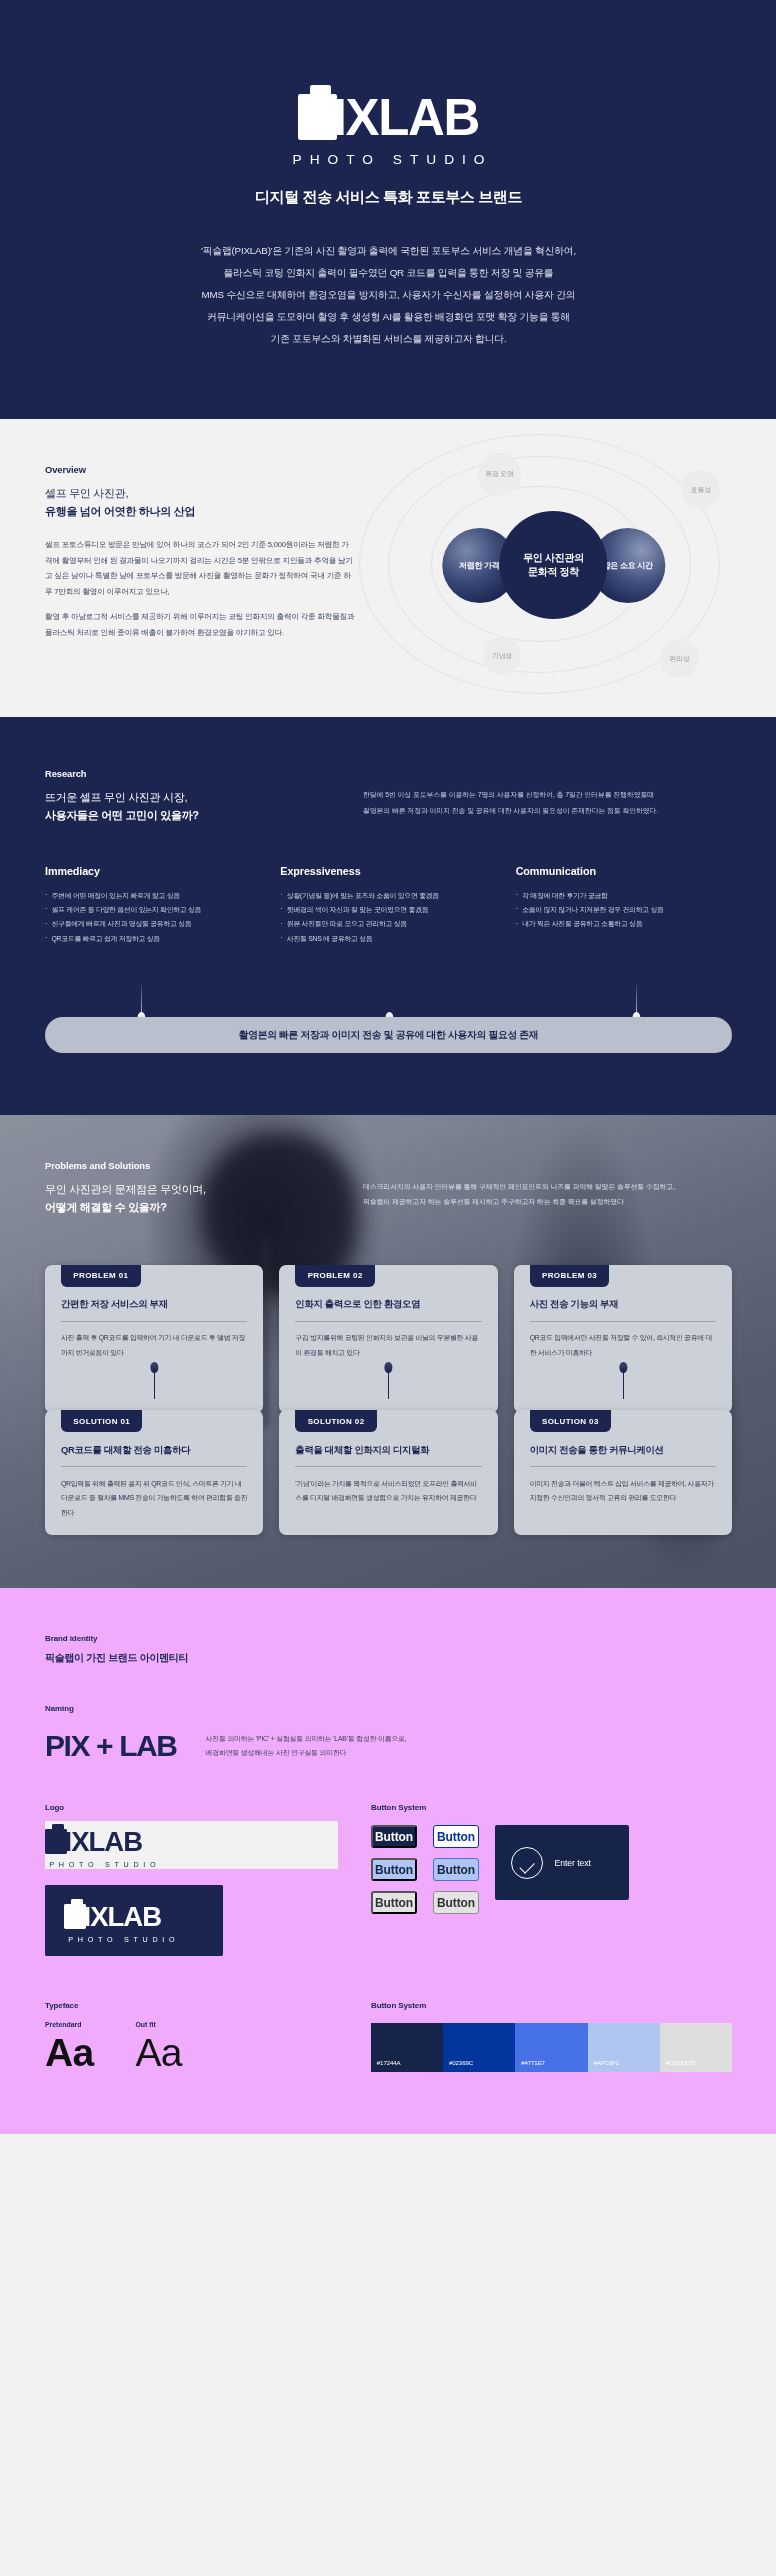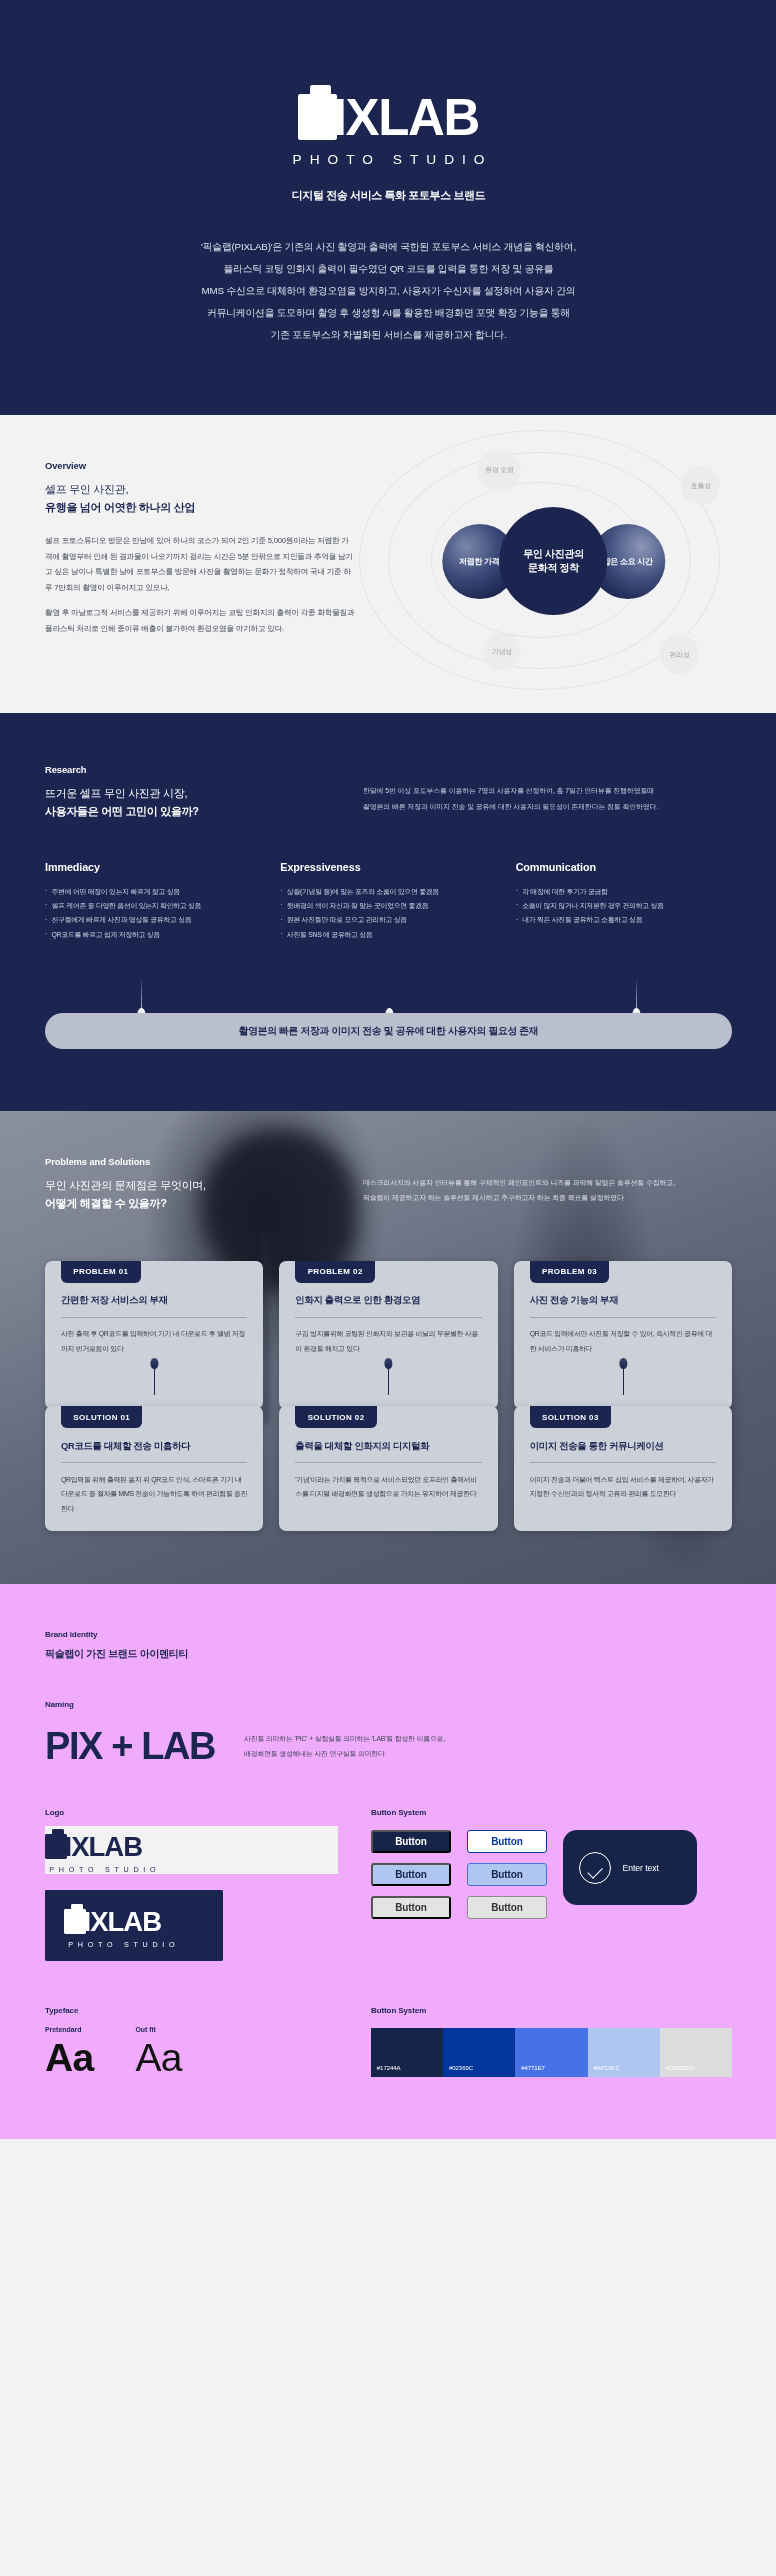--- a/index.html
+++ b/index.html
@@ -19,7 +19,7 @@
   .cam .hump{position:absolute;left:11.6px;top:0;width:21.7px;height:11.6px;background:#fff;border-radius:2.2px 2.2px 0 0;}
   .wordmark{font-size:51px;font-weight:700;letter-spacing:-1.4px;color:#fff;line-height:.86;font-family:"Liberation Sans",sans-serif;margin-left:-4.3px;}
   .photo-studio{margin-top:11.6px;font-size:13.7px;letter-spacing:8px;color:#fff;font-weight:400;padding-left:8px;}
-  .hero-tagline{margin-top:21.7px;font-size:11px;font-weight:700;color:#fff;letter-spacing:-0.4px;}
+  .hero-tagline{margin-top:21.7px;font-size:15px;font-weight:700;color:#fff;letter-spacing:-0.4px;}
   .hero-desc{margin:33px auto 0;max-width:549px;font-size:9.8px;line-height:2.25;color:#dfe3ef;letter-spacing:-0.2px;}
 
   

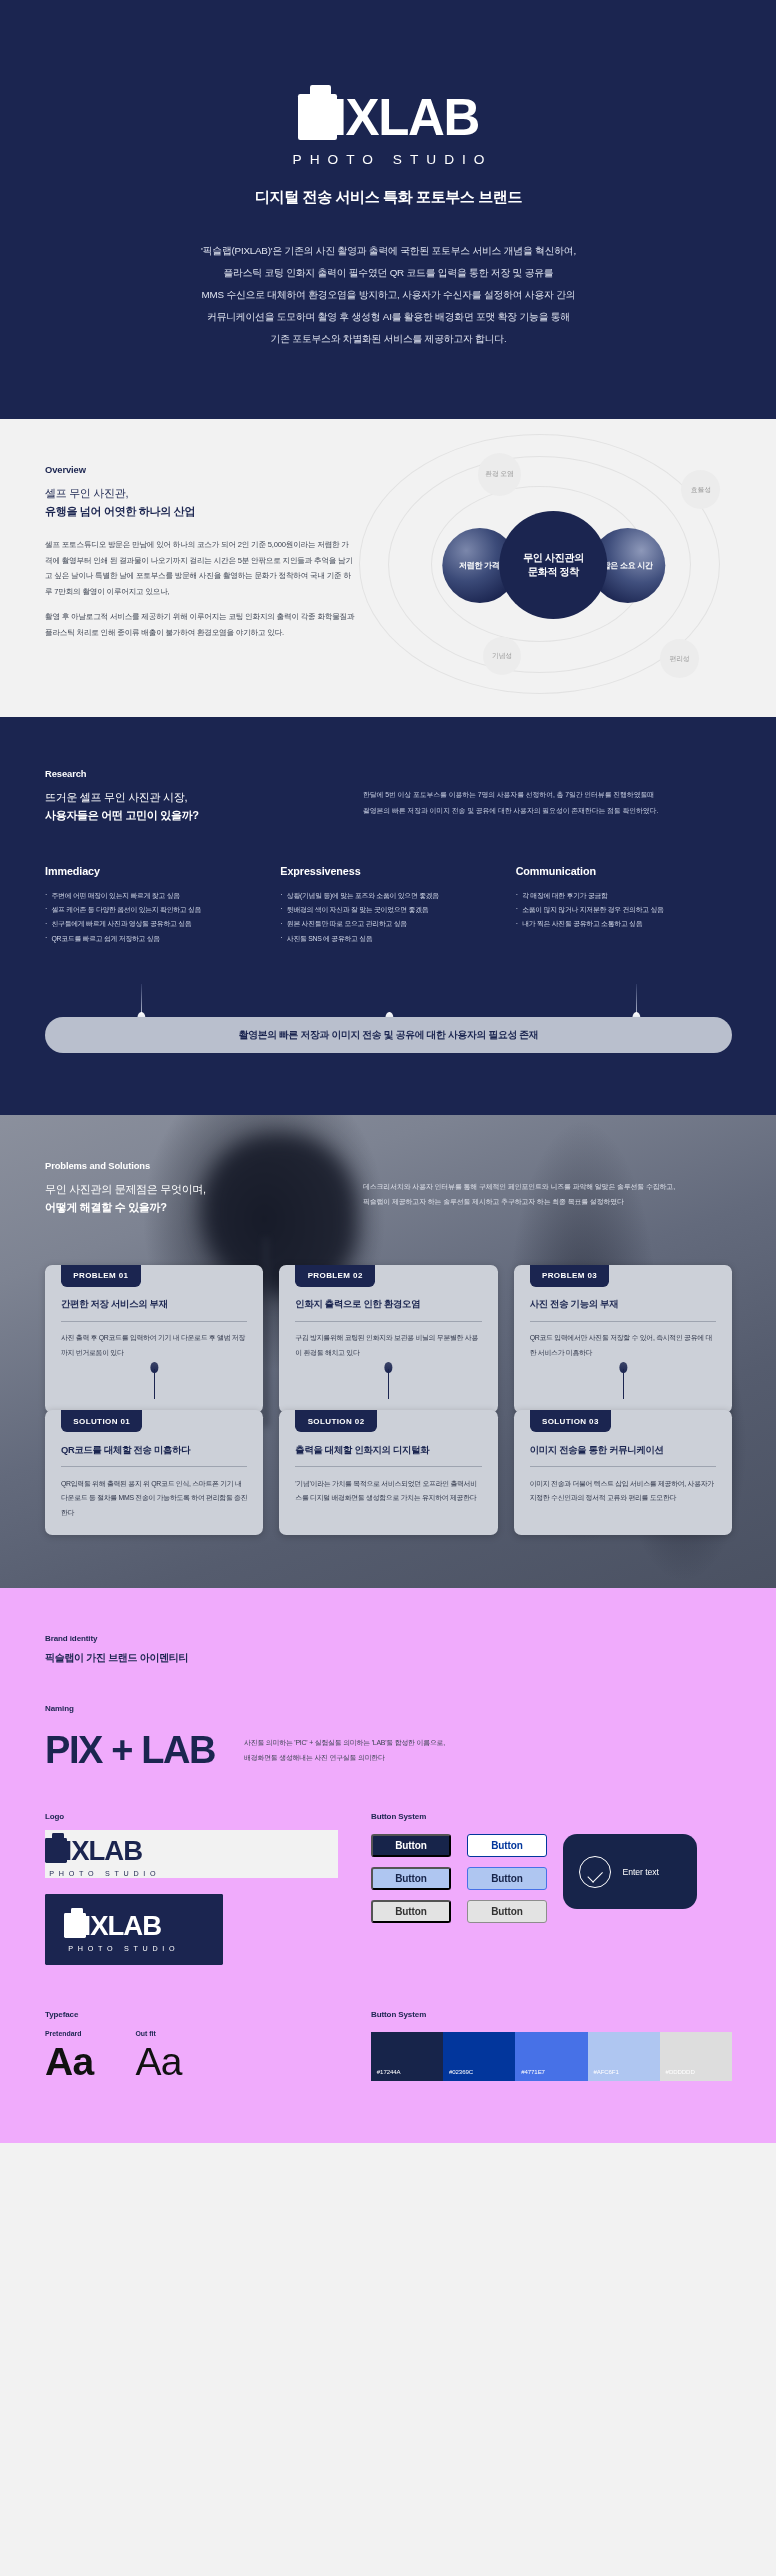--- a/index.html
+++ b/index.html
@@ -102,7 +102,7 @@
   .brand-h{font-size:10px;font-weight:700;letter-spacing:-0.3px;}
   .naming{margin-top:39px;}
   .naming-row{display:flex;align-items:center;gap:29px;margin-top:16px;}
-  .pixlab-big{font-size:38px;font-weight:700;letter-spacing:-1.4px;color:#1b2550;white-space:nowrap;}
+  .pixlab-big{font-size:30px;font-weight:700;letter-spacing:-1.4px;color:#1b2550;white-space:nowrap;}
   .naming-desc{font-size:6.9px;line-height:2.1;color:#3b4251;letter-spacing:-0.2px;}
   .cols2{display:flex;gap:33px;margin-top:40px;}
   .col-left{width:293px;flex:none;}

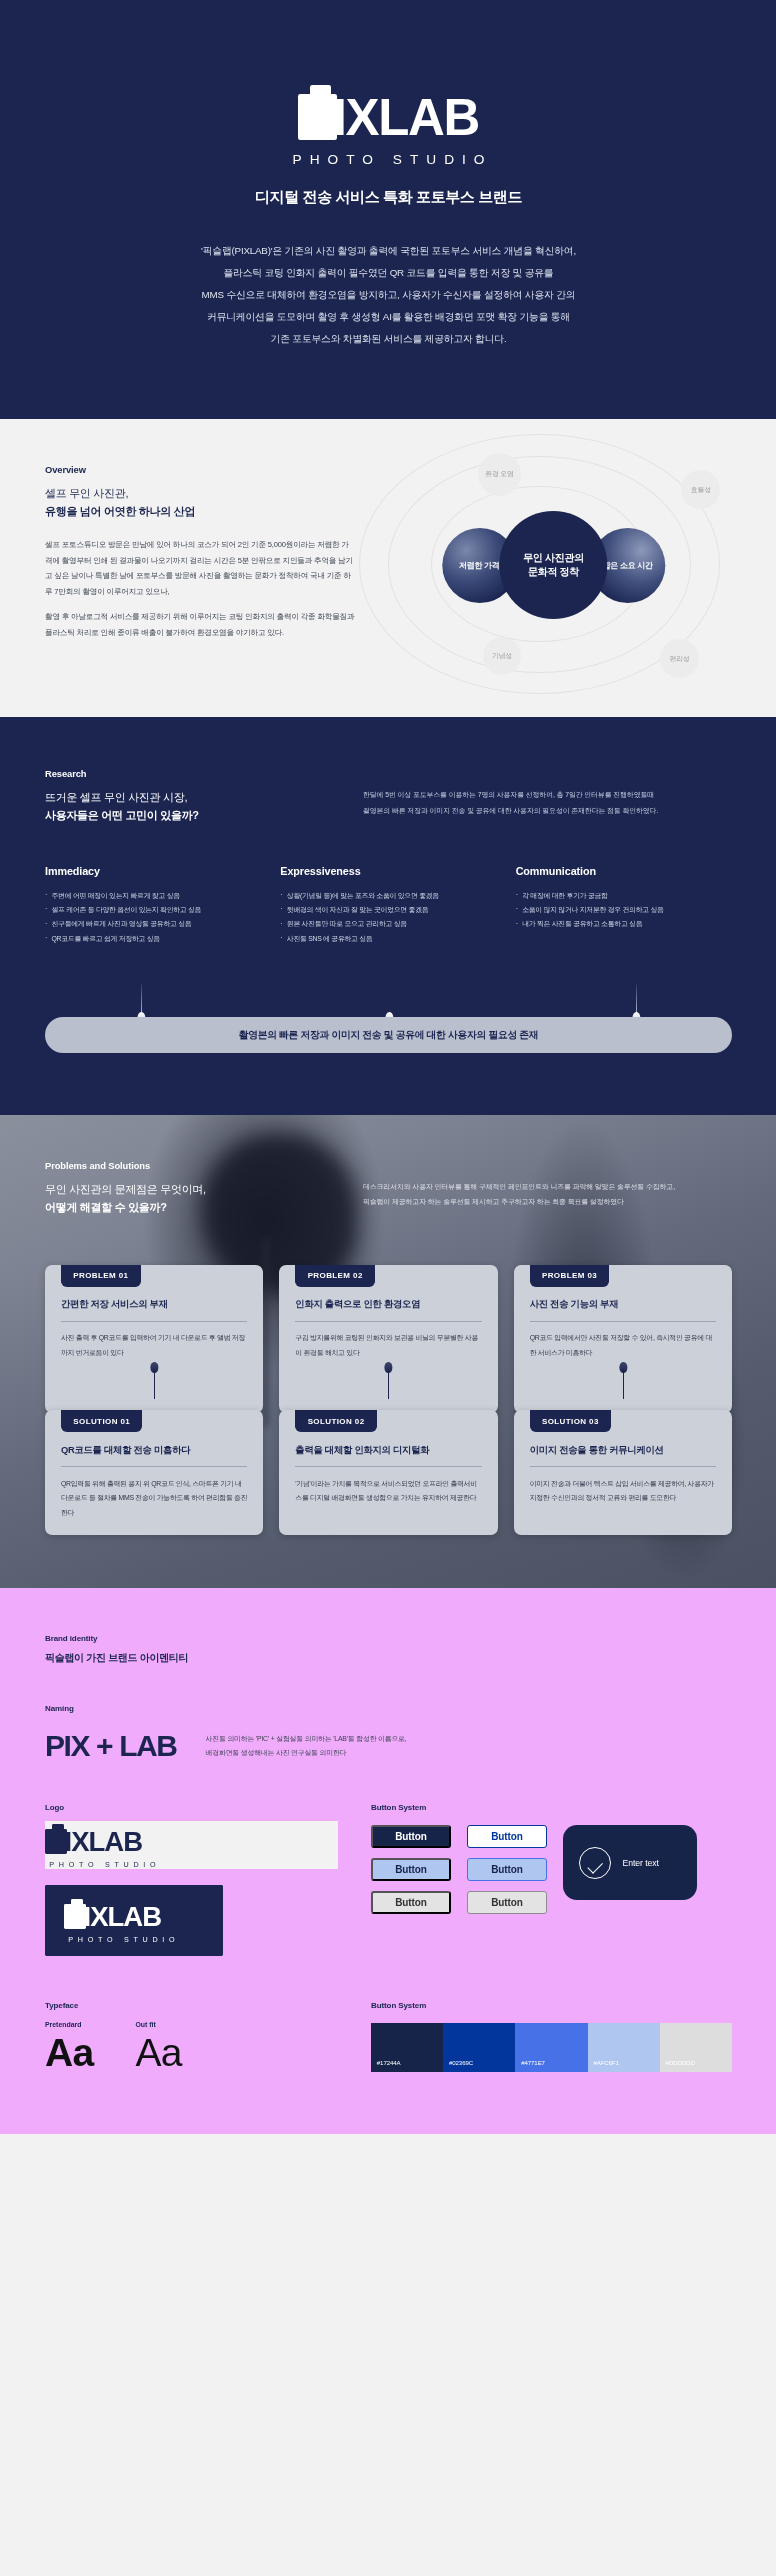--- a/index.html
+++ b/index.html
@@ -120,7 +120,7 @@
   .logo-dark .ps-d{color:#fff;}
   .btn-grid{display:flex;gap:16px;align-items:flex-start;margin-top:13px;}
   .btn-col{display:flex;flex-direction:column;gap:10px;}
-  .btn{width:80px;height:23px;border-radius:3px;display:flex;align-items:center;justify-content:center;font-size:10px;font-weight:700;letter-spacing:-0.1px;}
+  .btn{width:46px;height:23px;border-radius:3px;display:flex;align-items:center;justify-content:center;font-size:12px;font-weight:700;letter-spacing:-0.1px;}
   .b-solid-navy{background:#17244a;color:#fff;}
   .b-outline-navy{background:#fff;color:#02369C;border:1.1px solid #02369C;}
   .b-solid-blue{background:#AFC6F1;color:#17244a;}

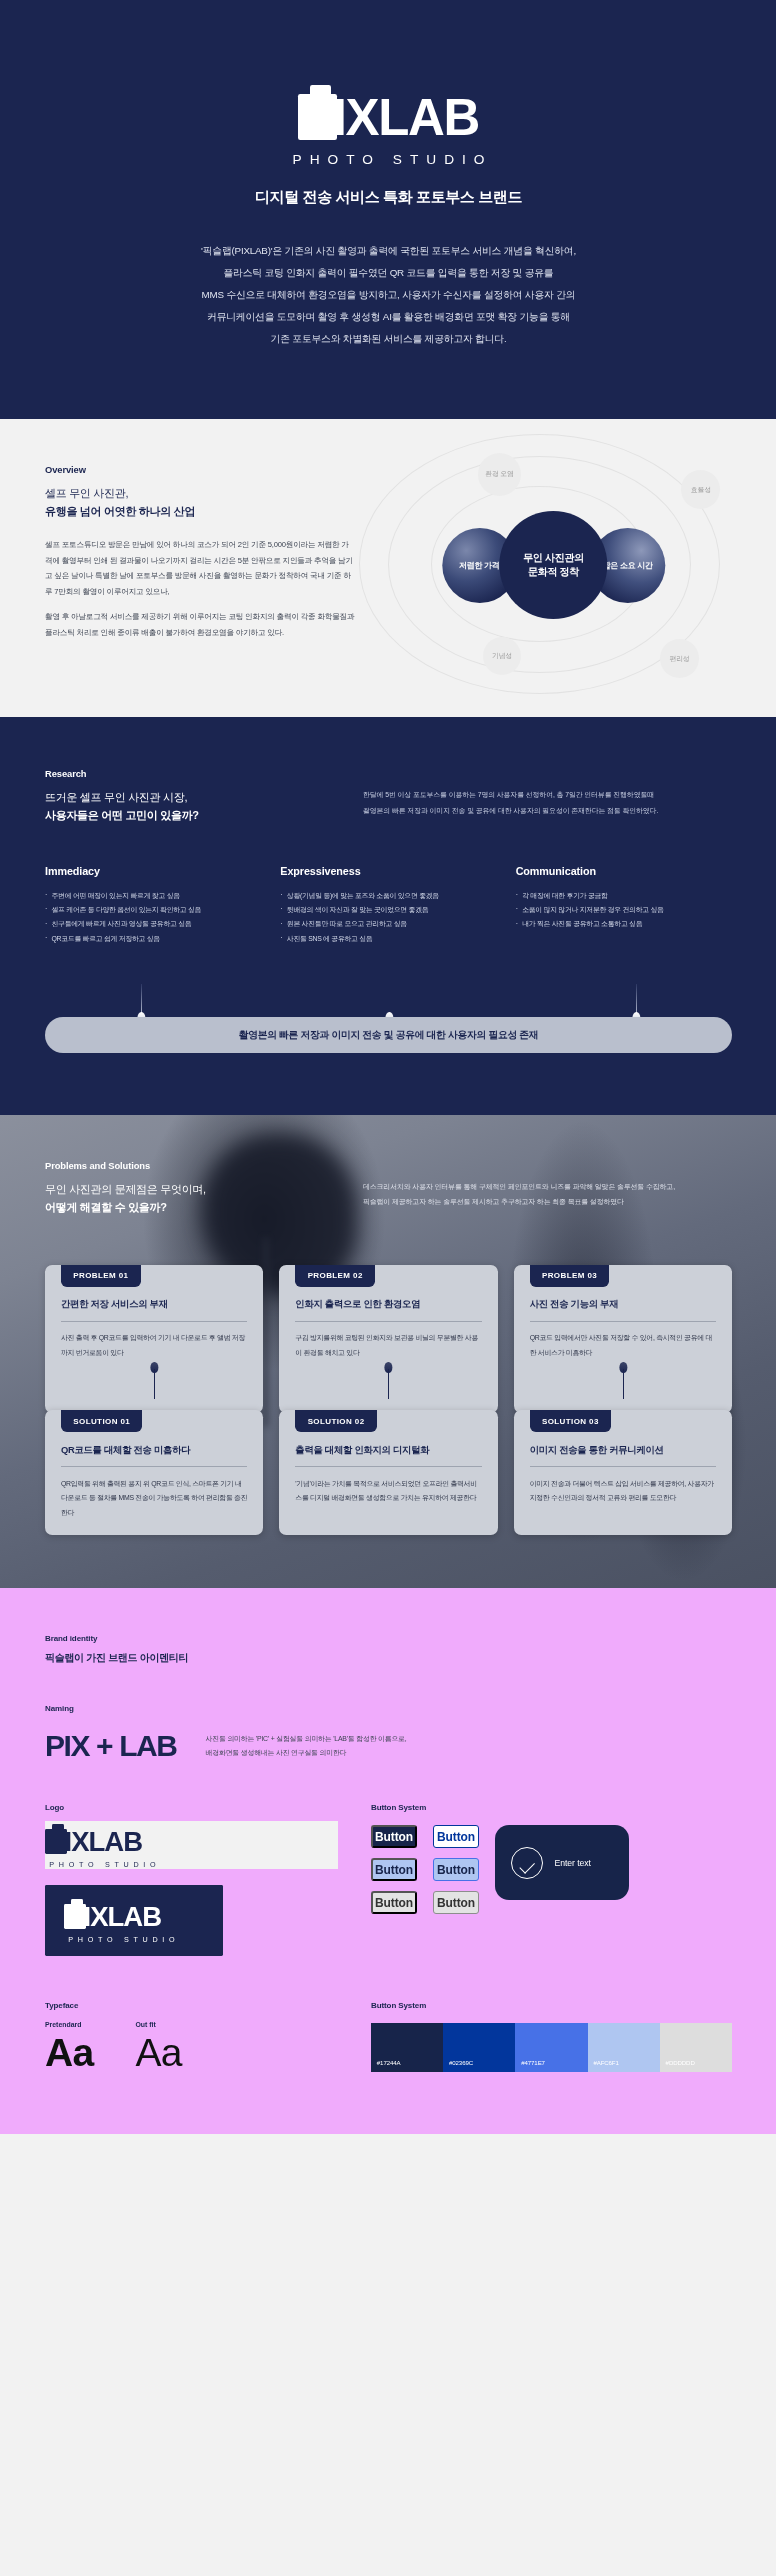--- a/index.html
+++ b/index.html
@@ -127,7 +127,7 @@
   .b-outline-blue{background:#AFC6F1;color:#17244a;border:1.1px solid #4771E7;}
   .b-solid-gray{background:#e3e3e3;color:#333;}
   .b-outline-gray{background:#e3e3e3;color:#333;border:1.1px solid #8d8d8d;}
-  .enter-box{background:#17244a;border-radius:14px;width:134px;height:75px;display:flex;align-items:center;gap:11.6px;padding-left:16px;}
+  .enter-box{background:#17244a;border-radius:2px;width:134px;height:75px;display:flex;align-items:center;gap:11.6px;padding-left:16px;}
   .check{width:32px;height:32px;border-radius:50%;border:1.8px solid #fff;position:relative;flex:none;}
   .check::after{content:"";position:absolute;left:8px;top:13.7px;width:13px;height:6.5px;border-left:1.8px solid #fff;border-bottom:1.8px solid #fff;transform:rotate(-45deg);}
   .enter-box span{color:#fff;font-size:8.7px;letter-spacing:-0.1px;}

